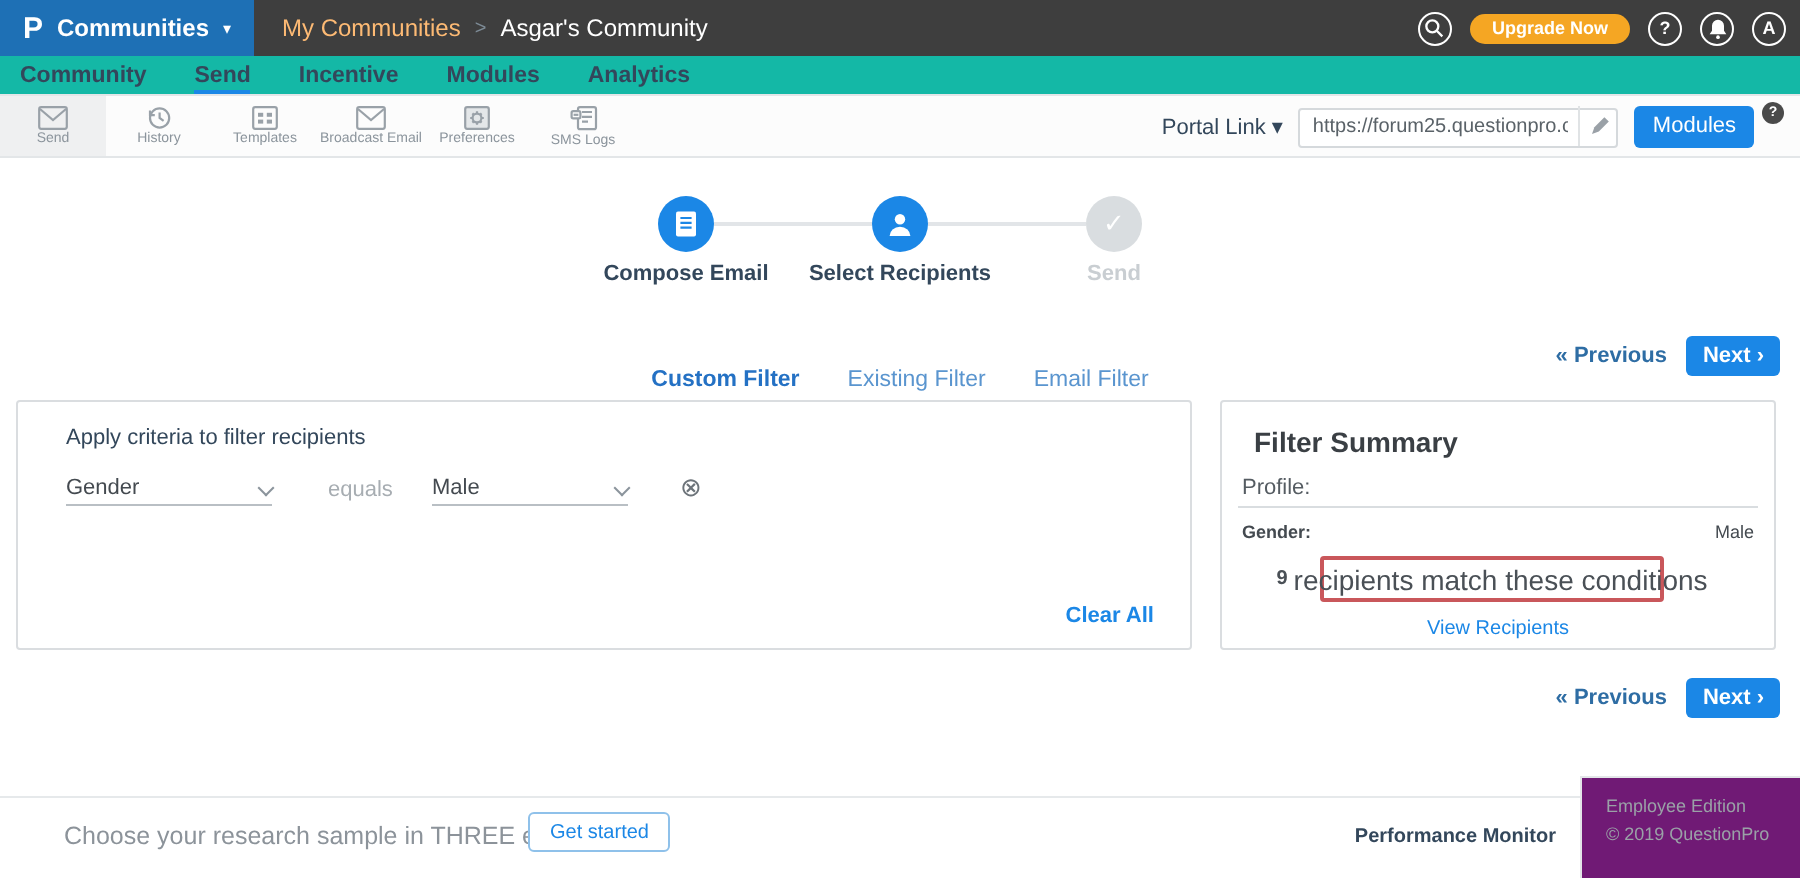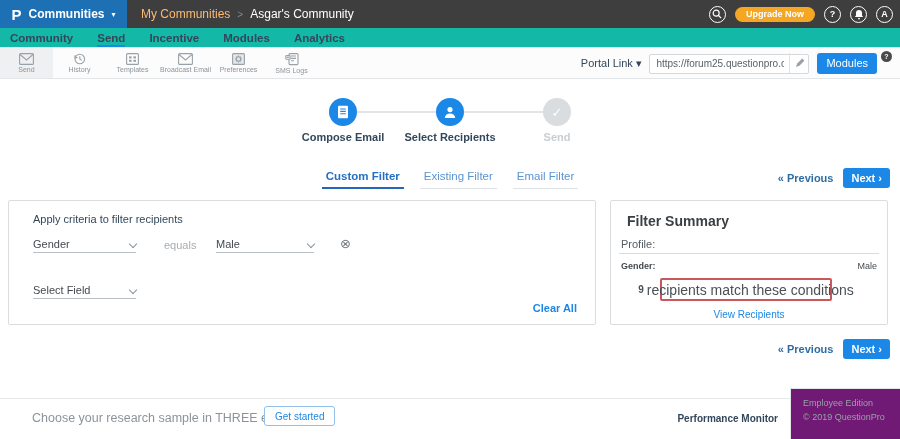--- a/index.html
+++ b/index.html
@@ -49,7 +49,7 @@
   .step-check { color:#fff; font-size:13px; font-weight:700; }
 
   
-  .tabs-row { position:absolute; left:0; top:170px; width:900px; display:flex; justify-content:center; gap:16px; }
+  .tabs-row { position:absolute; left:0; top:184px; width:900px; display:flex; justify-content:center; gap:16px; }
   .tab { font-size:11.5px; color:#5a95cf; padding:0 4px 5px 4px; border-bottom:1px solid #dfe3e6; cursor:pointer; }
   .tab.active { color:#2471c4; font-weight:600; border-bottom:2px solid #2368b8; }
 

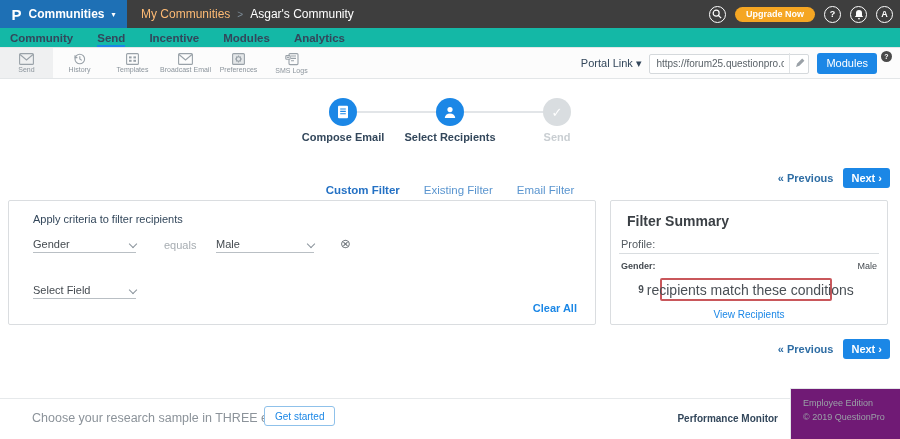--- a/index.html
+++ b/index.html
@@ -246,10 +246,6 @@
       <span class="chev"></span>
     </div>
     <span class="remove-x" style="left:331px; top:36px;">⊗</span>
-    <div class="select-ctl" style="left:24px; top:81px; width:103px;">
-      <span class="select-text">Select Field</span>
-      <span class="chev"></span>
-    </div>
     <span class="clear-all">Clear All</span>
   </div>
 

